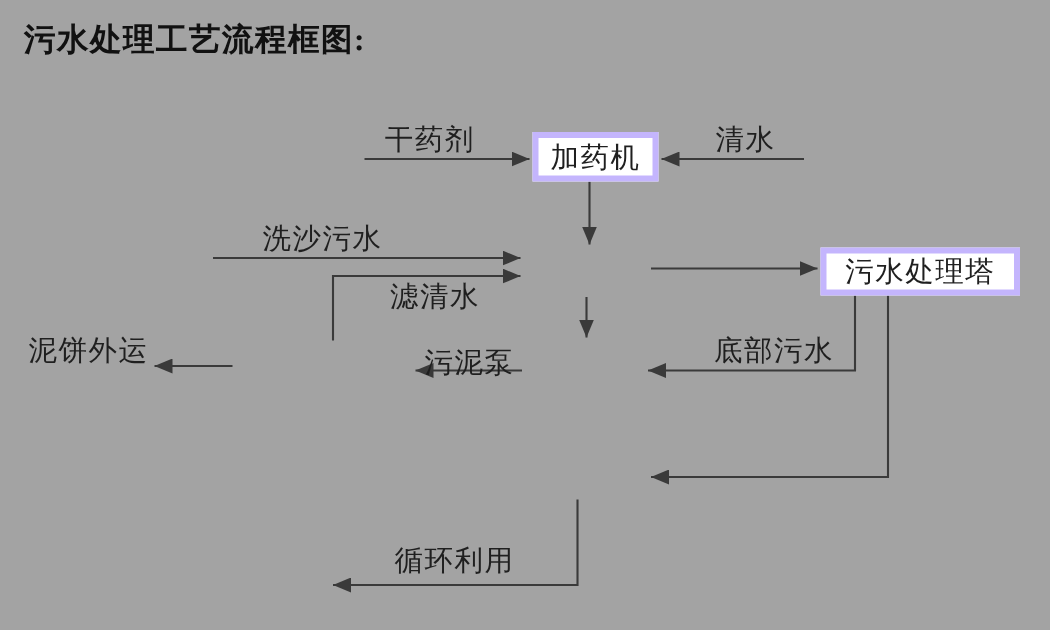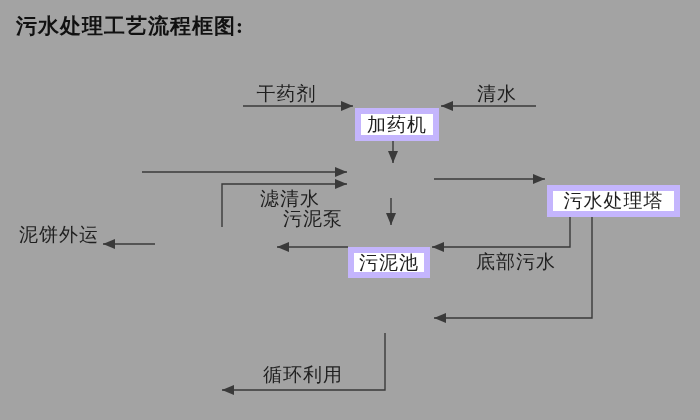--- a/index.html
+++ b/index.html
@@ -35,7 +35,7 @@
   .node {
     position: absolute;
     box-sizing: border-box;
-    border: 6px solid #c4b5fd;
+    border: 4px solid #c4b5fd;
     background: #ffffff;
     display: flex;
     align-items: center;
@@ -44,7 +44,6 @@
     letter-spacing: 1px;
     color: #1f1f1f;
     white-space: nowrap;
-    margin-top: 20px;
   }
   .flabel {
     position: absolute;

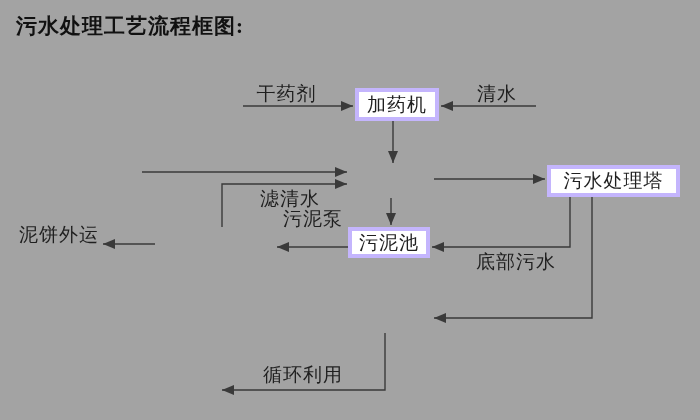--- a/index.html
+++ b/index.html
@@ -107,6 +107,7 @@
 
   <div class="flabel" id="l-clear-water">清水</div>
   <div class="flabel" id="l-dry-agent">干药剂</div>
+  <div class="flabel" id="l-sand-washing">洗沙污水</div>
   <div class="flabel" id="l-filtered">滤清水</div>
   <div class="flabel" id="l-sludge-pump">污泥泵</div>
   <div class="flabel" id="l-bottom-sew">底部污水</div>

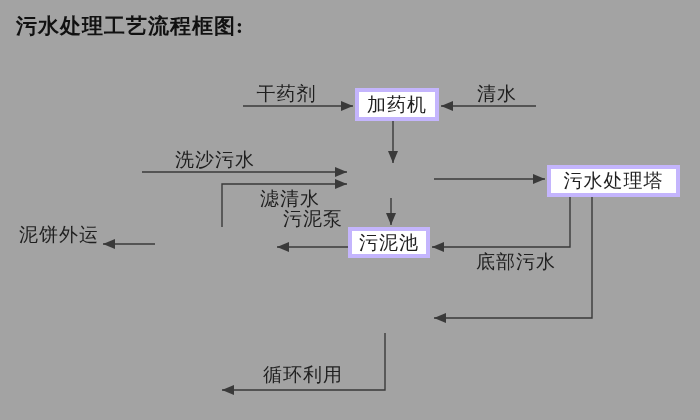--- a/index.html
+++ b/index.html
@@ -67,7 +67,7 @@
   #l-sand-washing { left: 172px; top: 149px; width: 86px; }
   #l-sewage-pump  { left: 443px; top: 153px; width: 80px; }
   #l-filtered     { left: 250px; top: 188px; width: 80px; }
-  #l-sludge-pump  { left: 272px; top: 208px; width: 82px; }
+  #l-sludge-pump  { left: 272px; top: 232px; width: 82px; }
   #l-bottom-sew   { left: 473px; top: 224px; width: 86px; margin-top: 27px; }
   #l-mud-cake     { left:  16px; top: 224px; width: 86px; }
   #l-recycle      { left: 260px; top: 364px; width: 86px; }

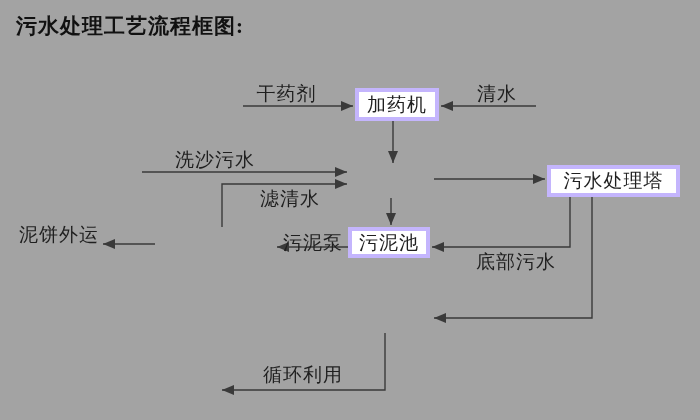--- a/index.html
+++ b/index.html
@@ -103,7 +103,6 @@
 
   <div class="node" id="n-dosing">加药机</div>
   <div class="node" id="n-tower">污水处理塔</div>
-  <div class="node" id="n-sludge">污泥池</div>
 
   <div class="flabel" id="l-clear-water">清水</div>
   <div class="flabel" id="l-dry-agent">干药剂</div>

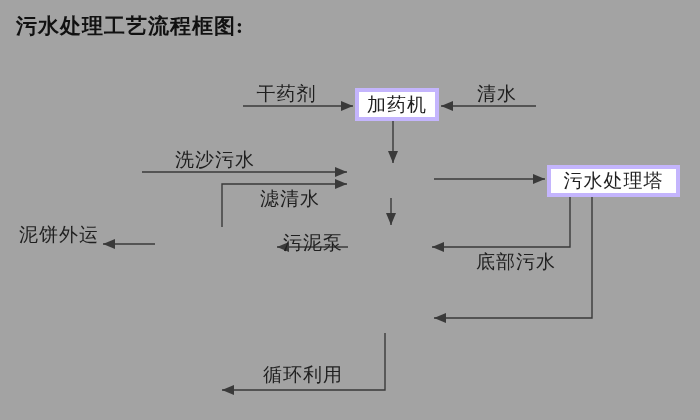--- a/index.html
+++ b/index.html
@@ -68,7 +68,7 @@
   #l-sewage-pump  { left: 443px; top: 153px; width: 80px; }
   #l-filtered     { left: 250px; top: 188px; width: 80px; }
   #l-sludge-pump  { left: 272px; top: 232px; width: 82px; }
-  #l-bottom-sew   { left: 473px; top: 224px; width: 86px; margin-top: 27px; }
+  #l-bottom-sew   { left: 473px; top: 224px; width: 86px; }
   #l-mud-cake     { left:  16px; top: 224px; width: 86px; }
   #l-recycle      { left: 260px; top: 364px; width: 86px; }
 </style>

